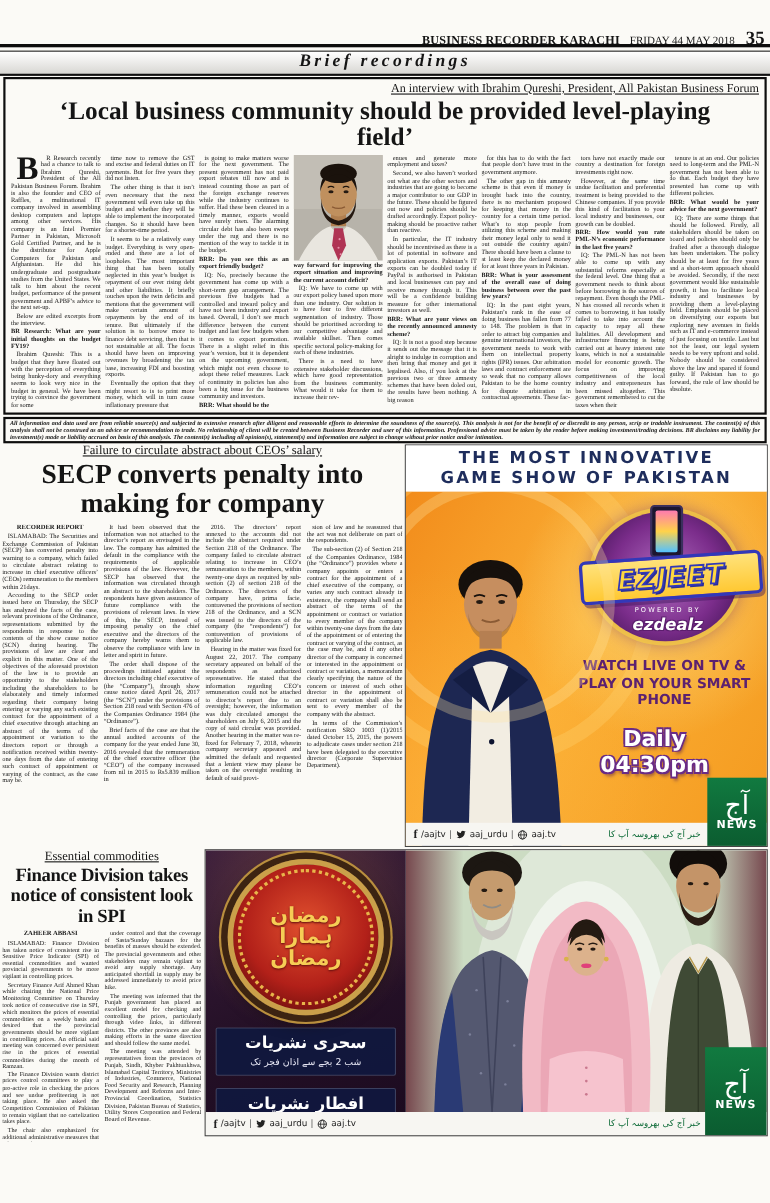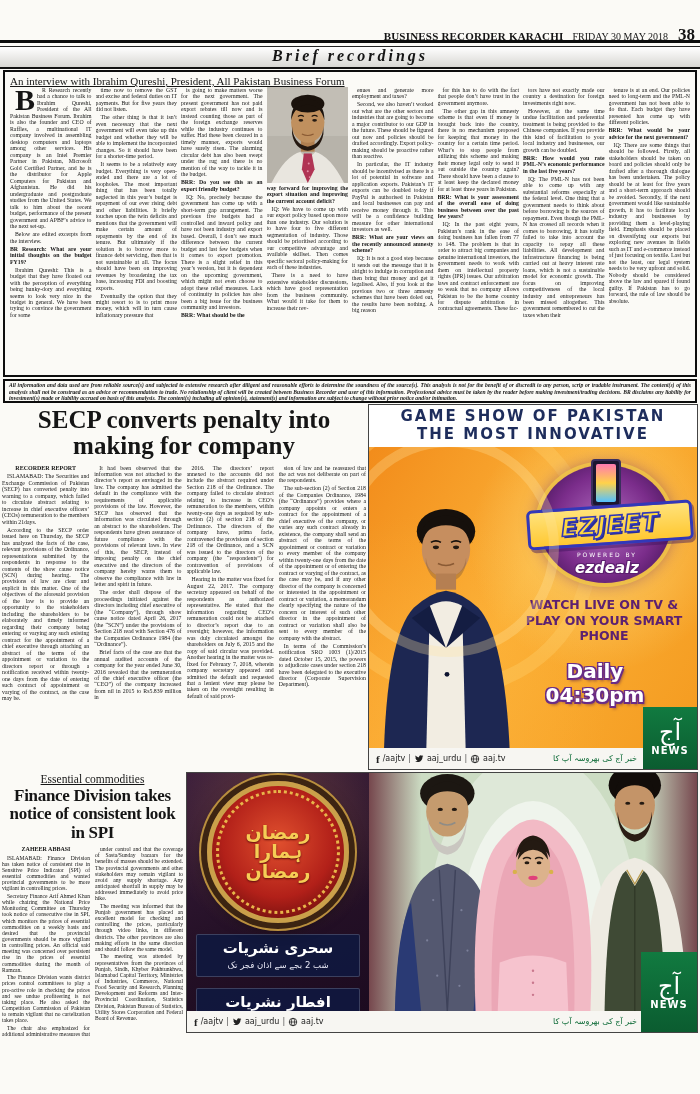--- a/index.html
+++ b/index.html
@@ -103,7 +103,7 @@
 
   <div class="masthead">
     <span class="mh-paper">BUSINESS RECORDER KARACHI</span>
-    <span class="mh-date">FRIDAY 30 MAY 2018</span>
+    <span class="mh-date">FRIDAY 44 MAY 2018</span>
     <span class="mh-page">38</span>
   </div>
   <div class="top-rule"></div>

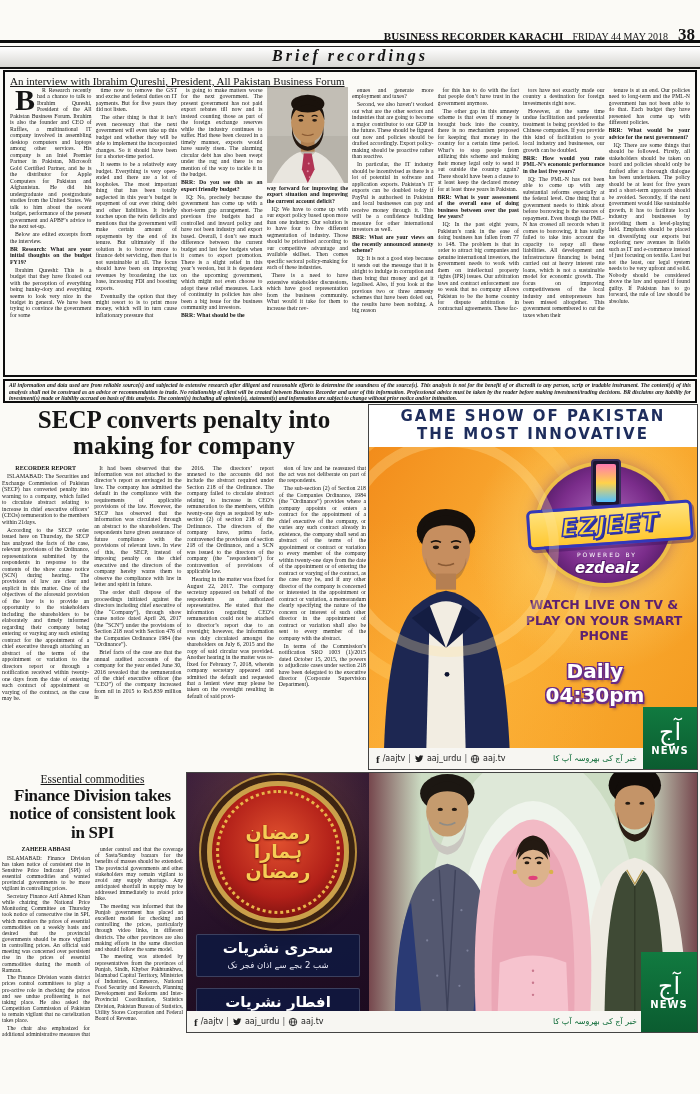--- a/index.html
+++ b/index.html
@@ -104,7 +104,7 @@
   <div class="masthead">
     <span class="mh-paper">BUSINESS RECORDER KARACHI</span>
     <span class="mh-date">FRIDAY 44 MAY 2018</span>
-    <span class="mh-page">38</span>
+    <span class="mh-page">35</span>
   </div>
   <div class="top-rule"></div>
   <div class="section-banner">

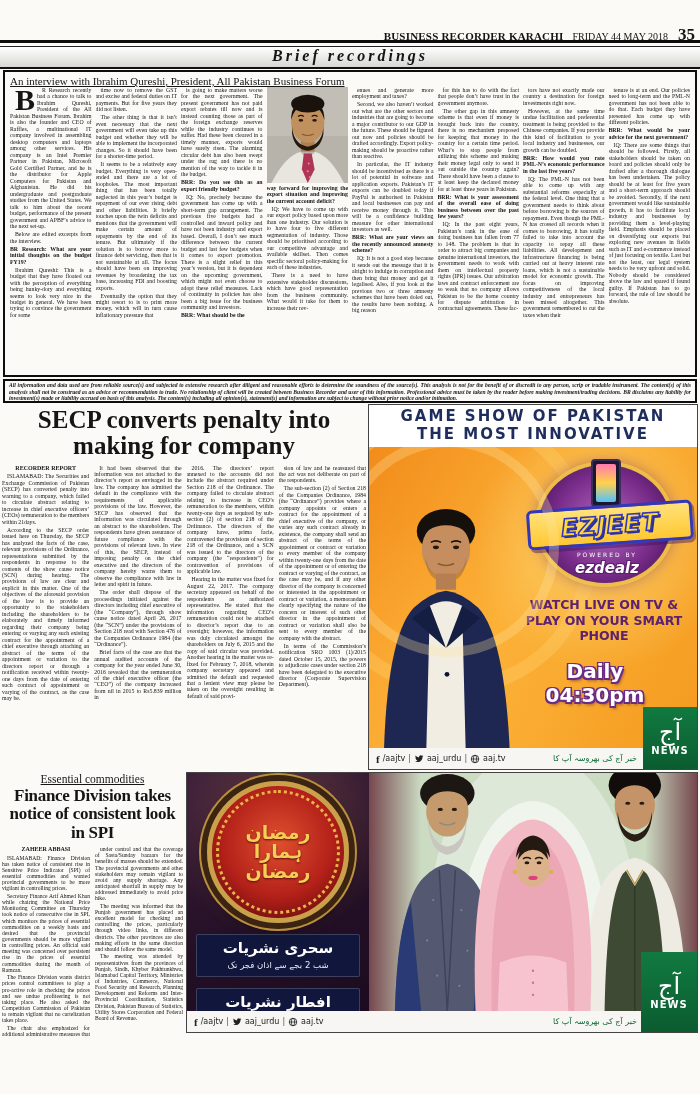--- a/index.html
+++ b/index.html
@@ -17,7 +17,7 @@
 
   
   .interview-box{position:absolute;top:70px;left:3px;width:694px;height:307px;border:2px solid #0d0d0d;box-sizing:border-box;background:#fbfaf6;padding:2px 5px;}
-  .iv-kicker{text-align:left;font-size:11px;text-decoration:underline;margin-top:1px;}
+  .iv-kicker{text-align:right;font-size:11px;text-decoration:underline;margin-top:1px;}
   .iv-headline{text-align:center;font-size:23px;font-weight:bold;line-height:1.04;margin:2px 30px 4px;}
   .iv-cols{display:flex;gap:4px;height:236px;overflow:hidden;}
   .col{flex:1 1 0;min-width:0;overflow:hidden;text-align:justify;font-size:5.8px;line-height:1.12;}

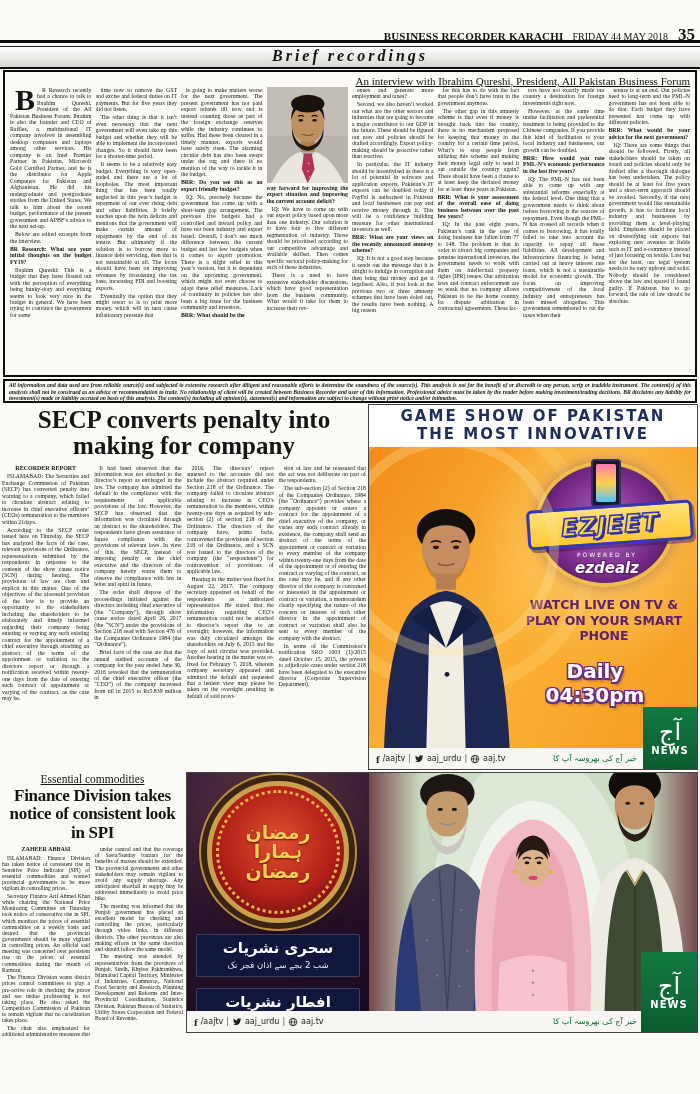--- a/index.html
+++ b/index.html
@@ -113,6 +113,7 @@
 
   <div class="interview-box">
     <div class="iv-kicker">An interview with Ibrahim Qureshi, President, All Pakistan Business Forum</div>
+    <h1 class="iv-headline">‘Local business community should be provided level-playing field’</h1>
     <div class="iv-cols">
       <div class="col">
           <p class="para"><span class="dropcap">B</span>R Research recently had a chance to talk to Ibrahim Qureshi, President of the All Pakistan Business Forum. Ibrahim is also the founder and CEO of Raffles, a multinational IT company involved in assembling desktop computers and laptops among other services. His company is an Intel Premier Partner in Pakistan, Microsoft Gold Certified Partner, and he is the distributor for Apple Computers for Pakistan and Afghanistan. He did his undergraduate and postgraduate studies from the United States. We talk to him about the recent budget, performance of the present government and APBF’s advice to the next set-up.</p>

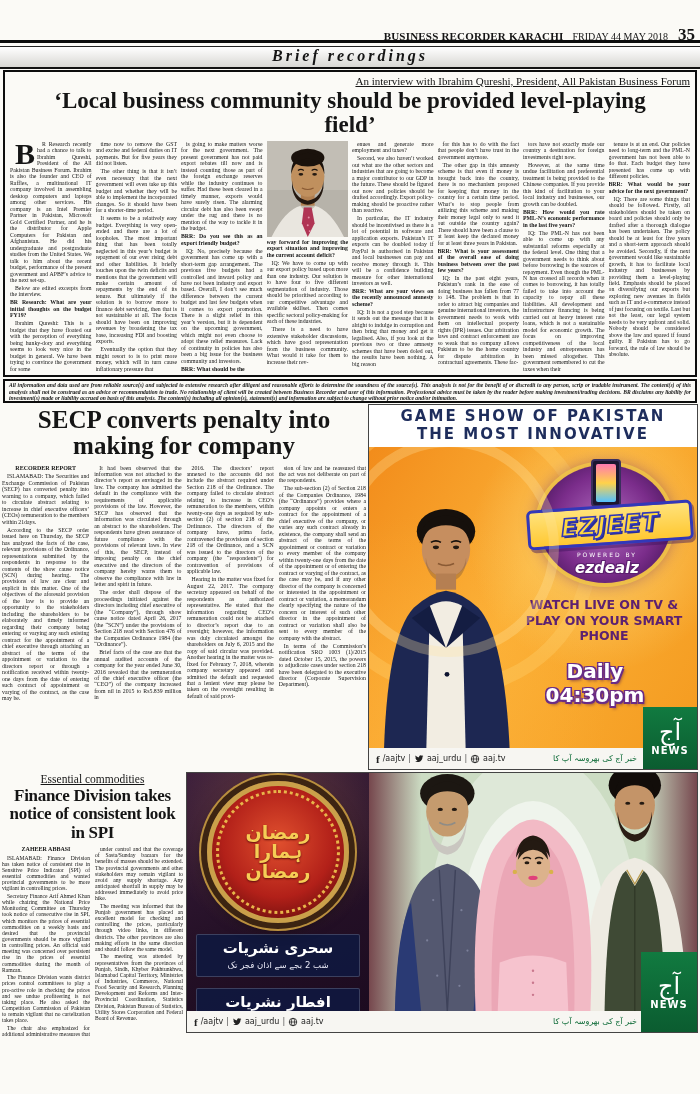--- a/index.html
+++ b/index.html
@@ -190,6 +190,7 @@
   <div class="disclaimer">All information and data used are from reliable source(s) and subjected to extensive research after diligent and reasonable efforts to determine the soundness of the source(s). This analysis is not for the benefit of or discredit to any person, scrip or tradable instrument. The content(s) of this analysis shall not be construed as an advice or recommendation to trade. No relationship of client will be created between Business Recorder and user of this information. Professional advice must be taken by the reader before making investment/trading decisions. BR disclaims any liability for investment(s) made or liability accrued on basis of this analysis. The content(s) including all opinion(s), statement(s) and information are subject to change without prior notice and/or intimation.</div>
 
   <div class="secp">
+    <div class="art-kicker">Failure to circulate abstract about CEOs’ salary</div>
     <h2 class="secp-headline">SECP converts penalty into making for company</h2>
     <div class="art-cols secp-cols">
       <div class="col">

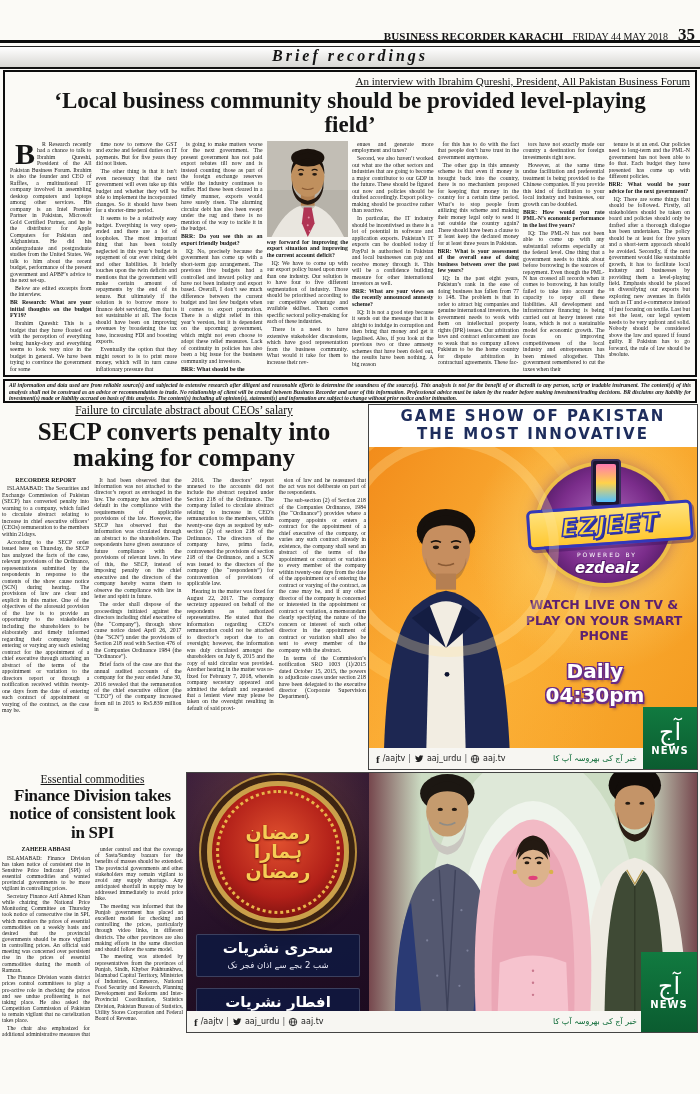--- a/index.html
+++ b/index.html
@@ -219,8 +219,8 @@
 
   <div class="ad1">
     <div class="ad1-banner">
+      <div>THE MOST INNOVATIVE</div>
       <div>GAME SHOW OF PAKISTAN</div>
-      <div>THE MOST INNOVATIVE</div>
     </div>
     <div class="ad1-body">
       <svg class="host" viewBox="0 0 160 270" preserveAspectRatio="xMidYMax meet">

